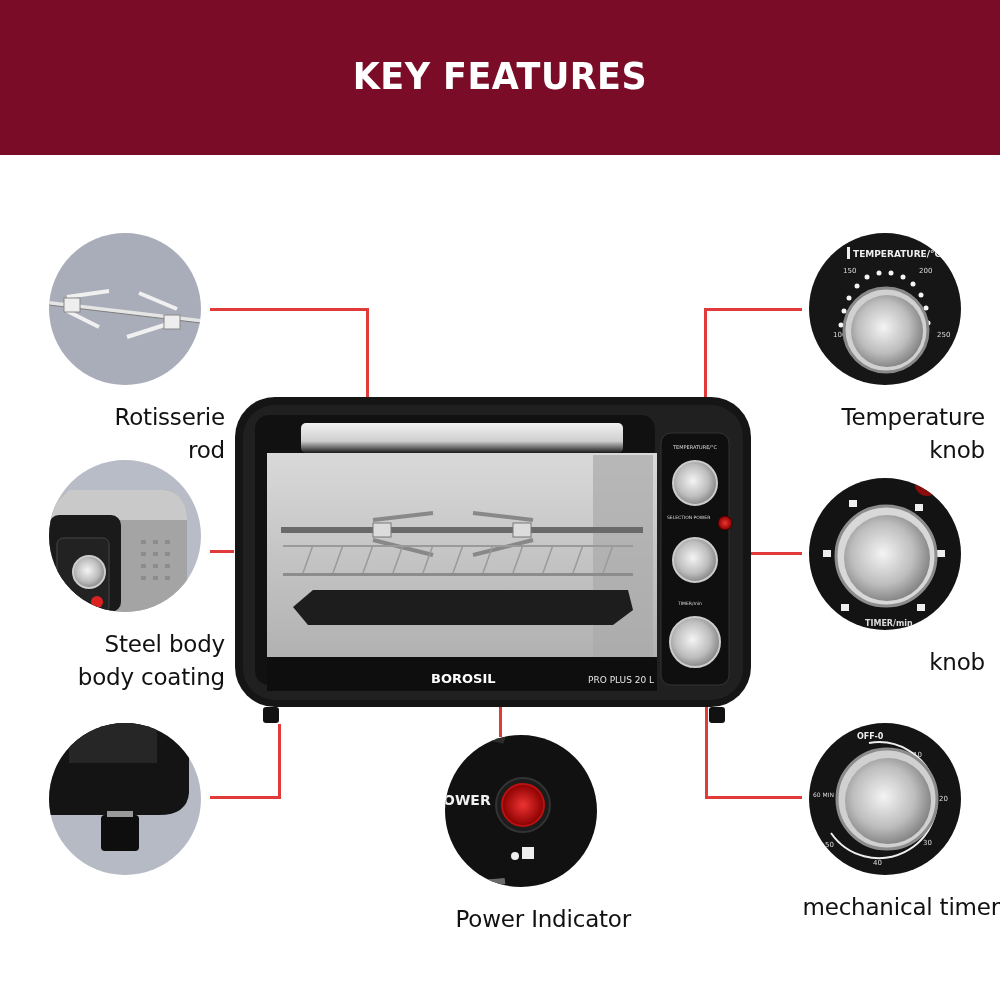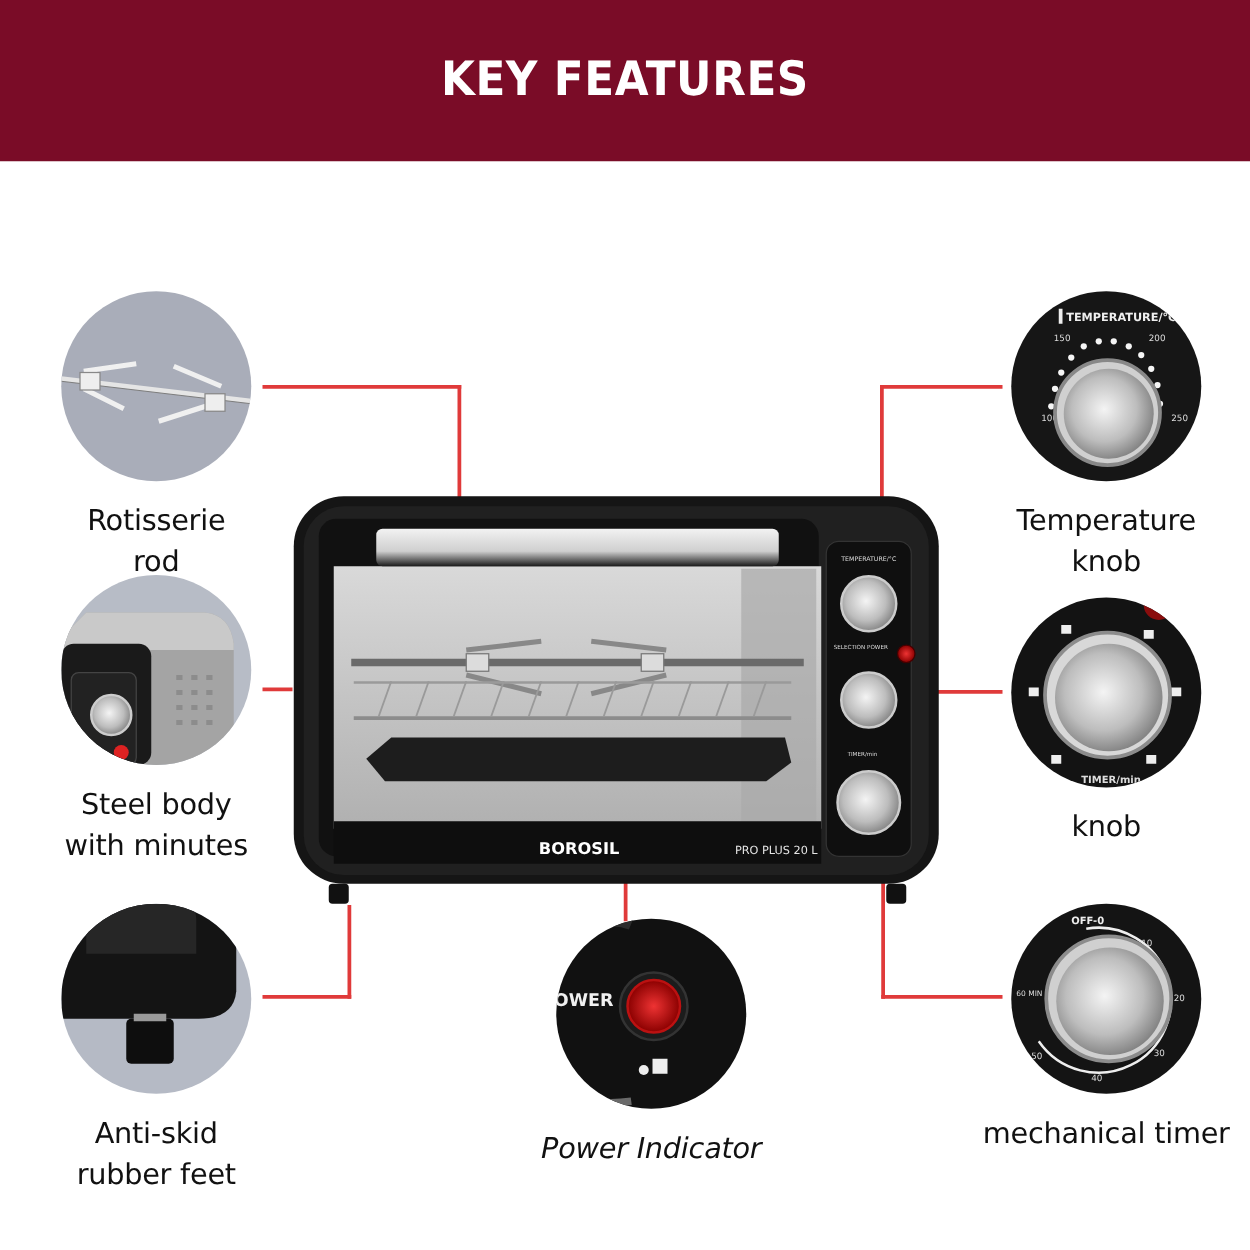--- a/index.html
+++ b/index.html
@@ -5,7 +5,7 @@
   html, body { margin: 0; padding: 0; }
   body { width: 1000px; height: 1000px; position: relative; background: #ffffff; overflow: hidden;
          font-family: "Liberation Sans", "DejaVu Sans", sans-serif; }
-  .banner { position: absolute; left: 0; top: 0; width: 1000px; height: 129px; background: #7a0c27;
+  .banner { position: absolute; left: 0; top: 0; width: 1000px; height: 155px; background: #7a0c27;
             display: flex; align-items: center; justify-content: center; }
   .banner-title { color: #ffffff; font-family: "DejaVu Sans", sans-serif; font-weight: bold;
                   font-size: 38px; letter-spacing: 0.5px; transform: scaleX(0.92); margin-top: -4px; }

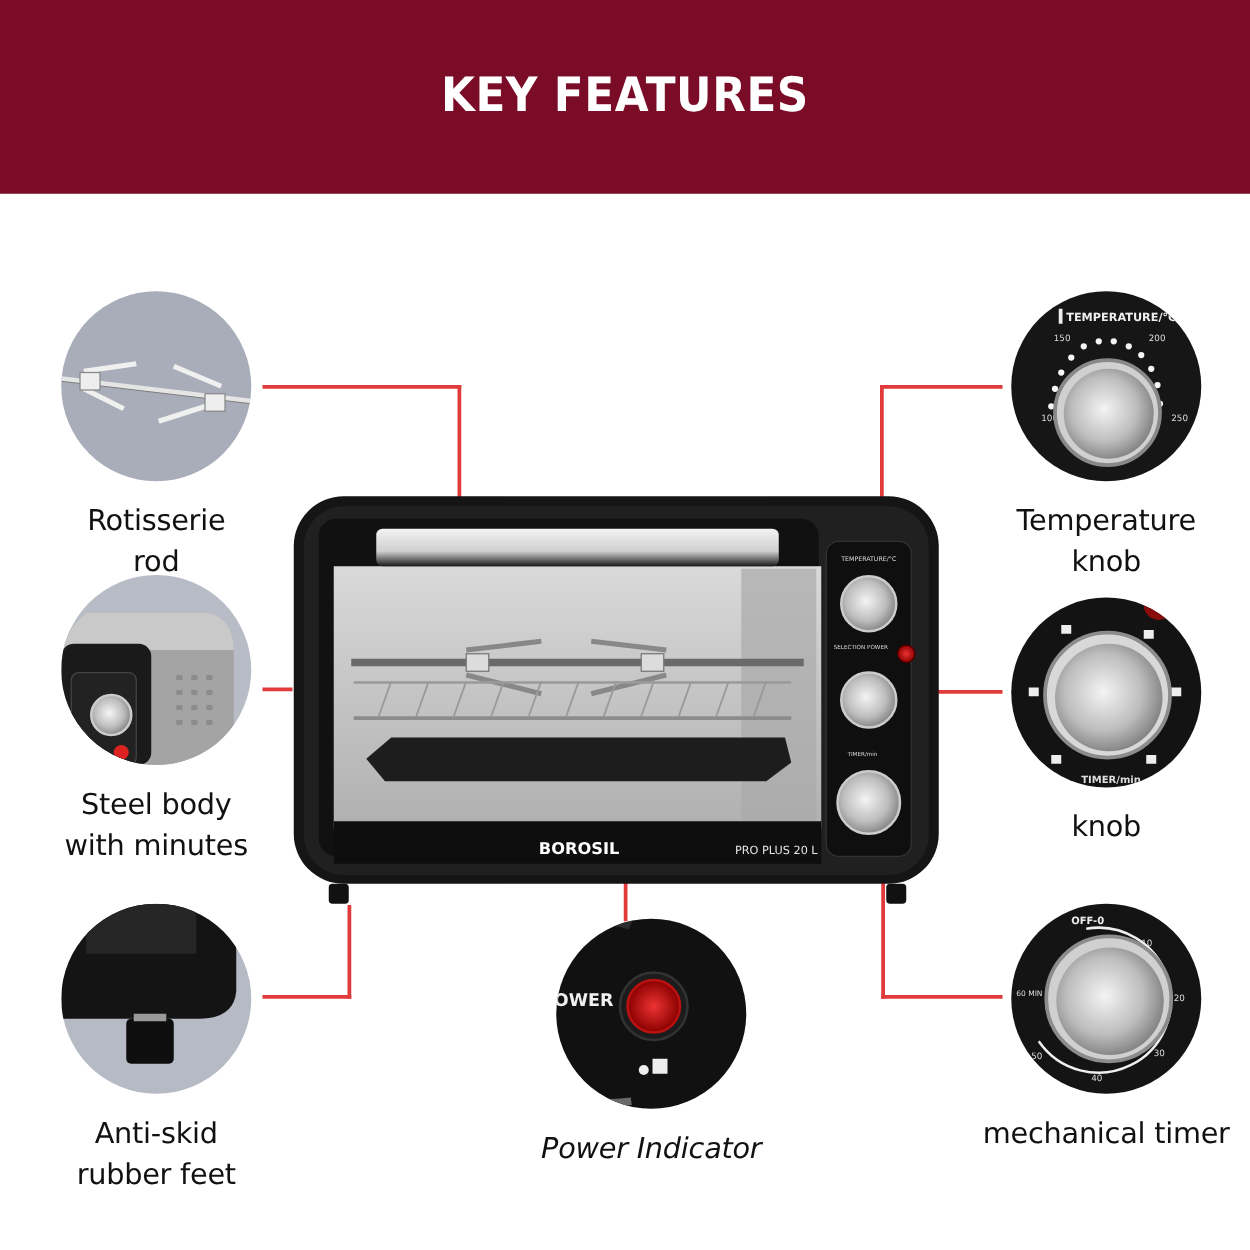--- a/index.html
+++ b/index.html
@@ -14,7 +14,7 @@
   .circle { width: 152px; height: 152px; border-radius: 50%; margin: 0 auto; position: relative; overflow: hidden; }
   .label { margin-top: 16px; font-family: "DejaVu Sans", sans-serif; font-size: 23px; line-height: 33px;
            color: #111; font-weight: normal; letter-spacing: -0.2px; }
-  .label span { display: block; }
+  .label span { display: block; text-align: right; }
 
   .line { position: absolute; background: #e03a3a; }
 

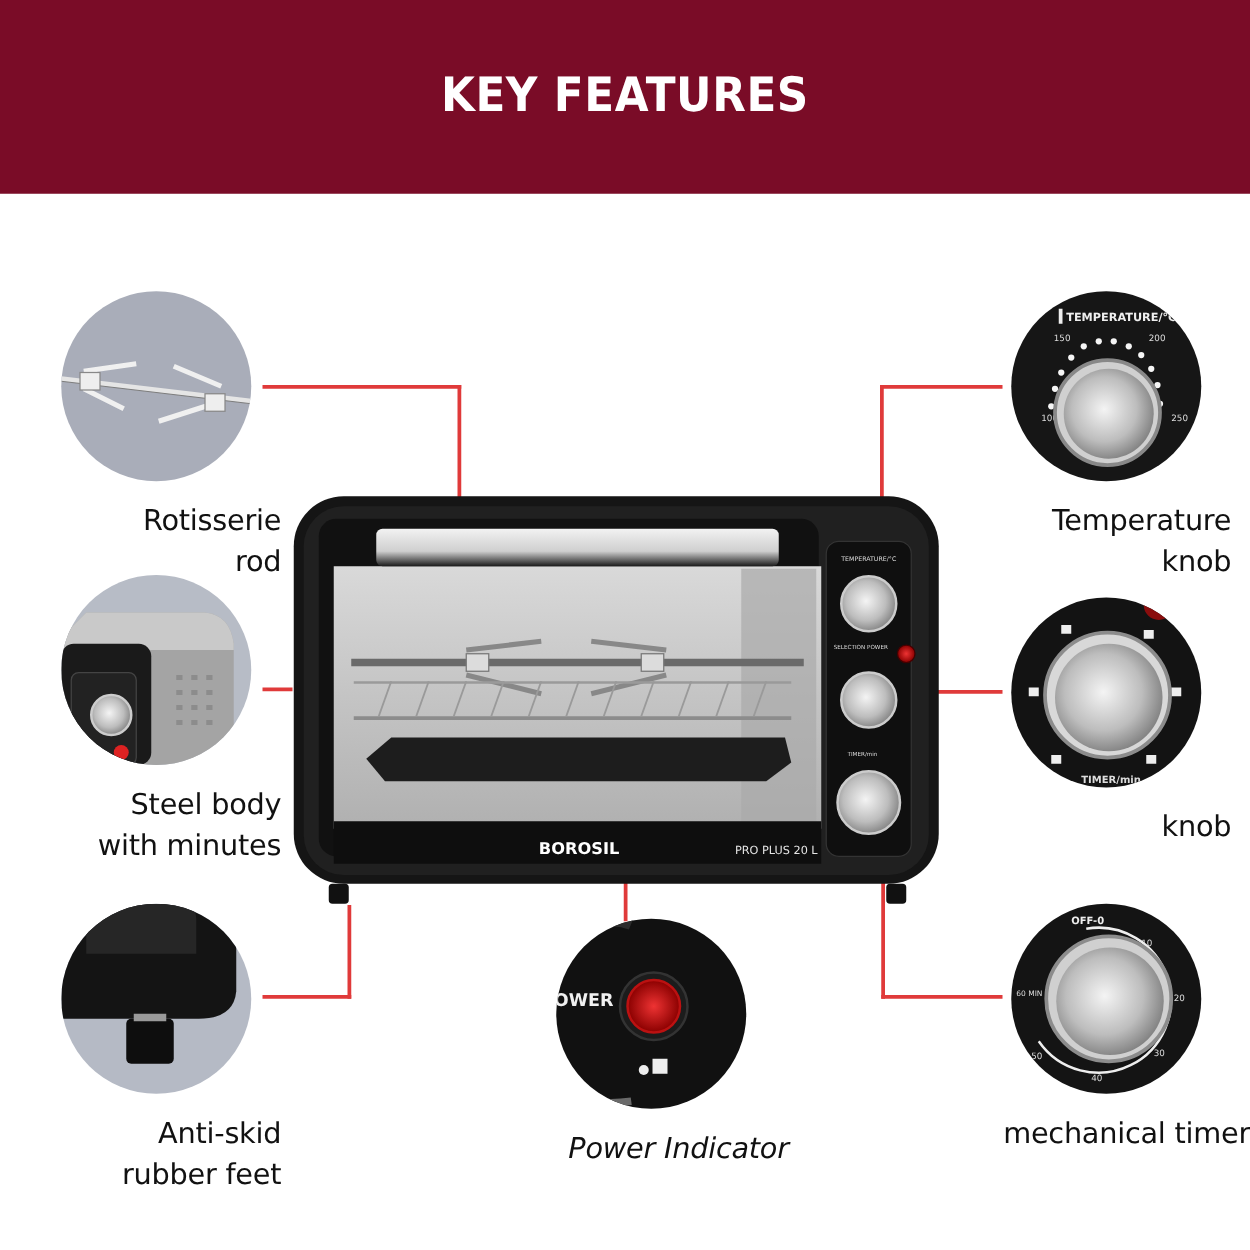--- a/index.html
+++ b/index.html
@@ -166,7 +166,7 @@
   </div>
   <div class="label">
     <span>Steel body</span>
-    <span>with minutes</span>
+    <span>body coating</span>
   </div>
 </div>
 

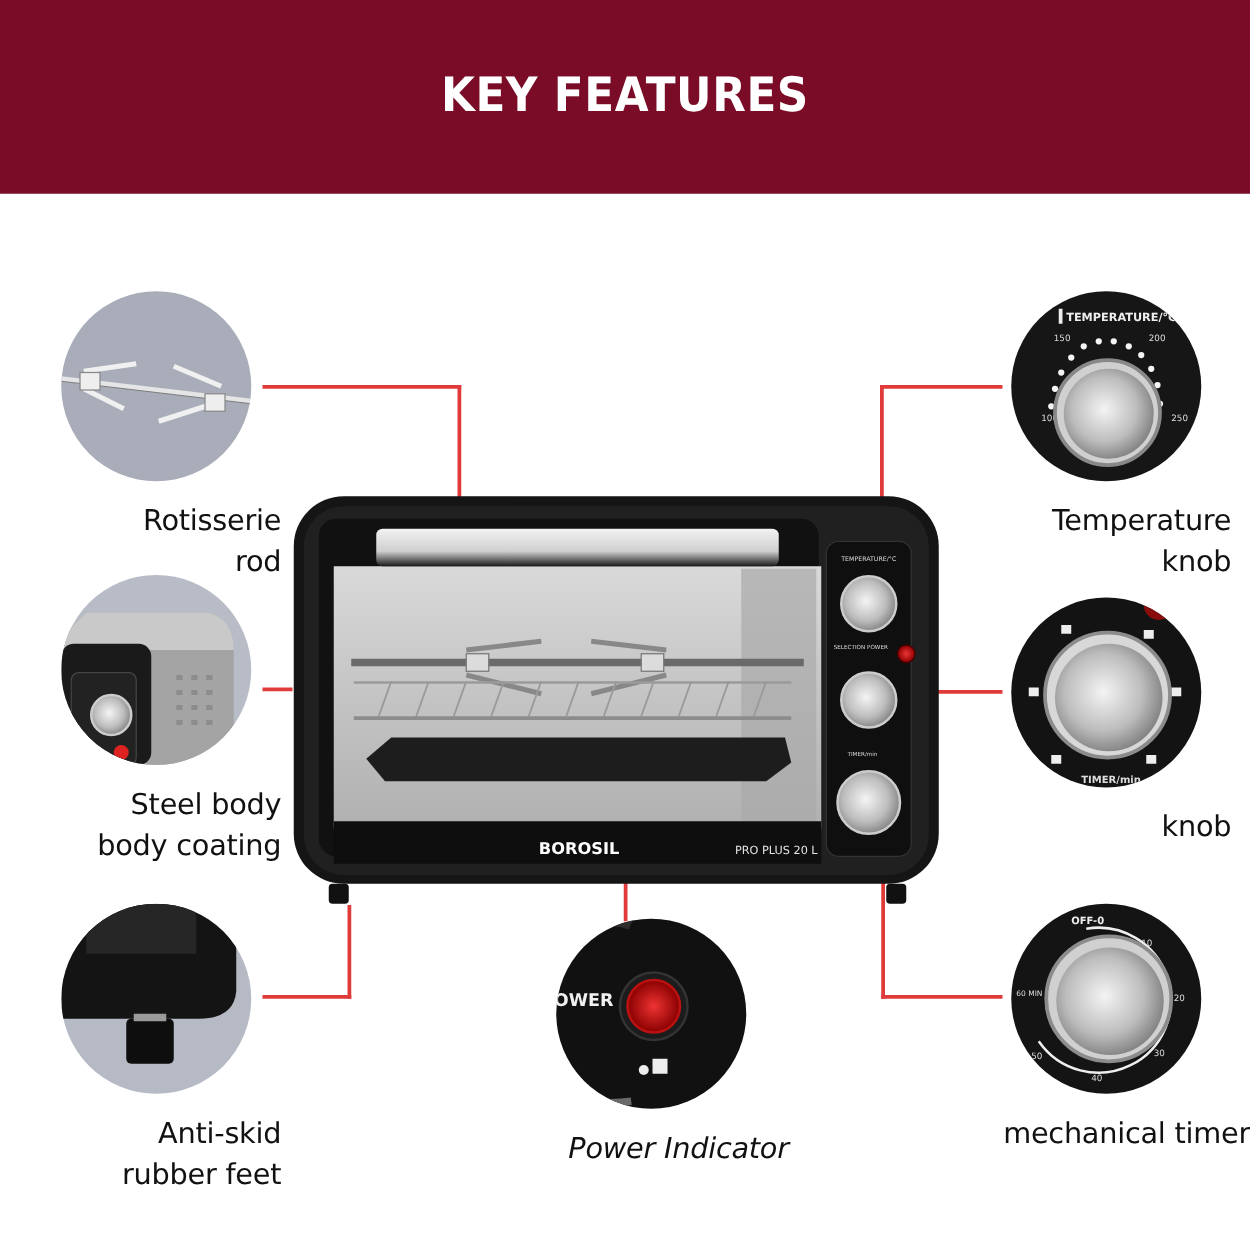--- a/index.html
+++ b/index.html
@@ -179,10 +179,6 @@
       <rect x="58" y="88" width="26" height="6" fill="#9a9a9a"></rect>
     </svg>
   </div>
-  <div class="label">
-    <span>Anti-skid</span>
-    <span>rubber feet</span>
-  </div>
 </div>
 
 <div class="feature" style="left:785px;top:233px;">

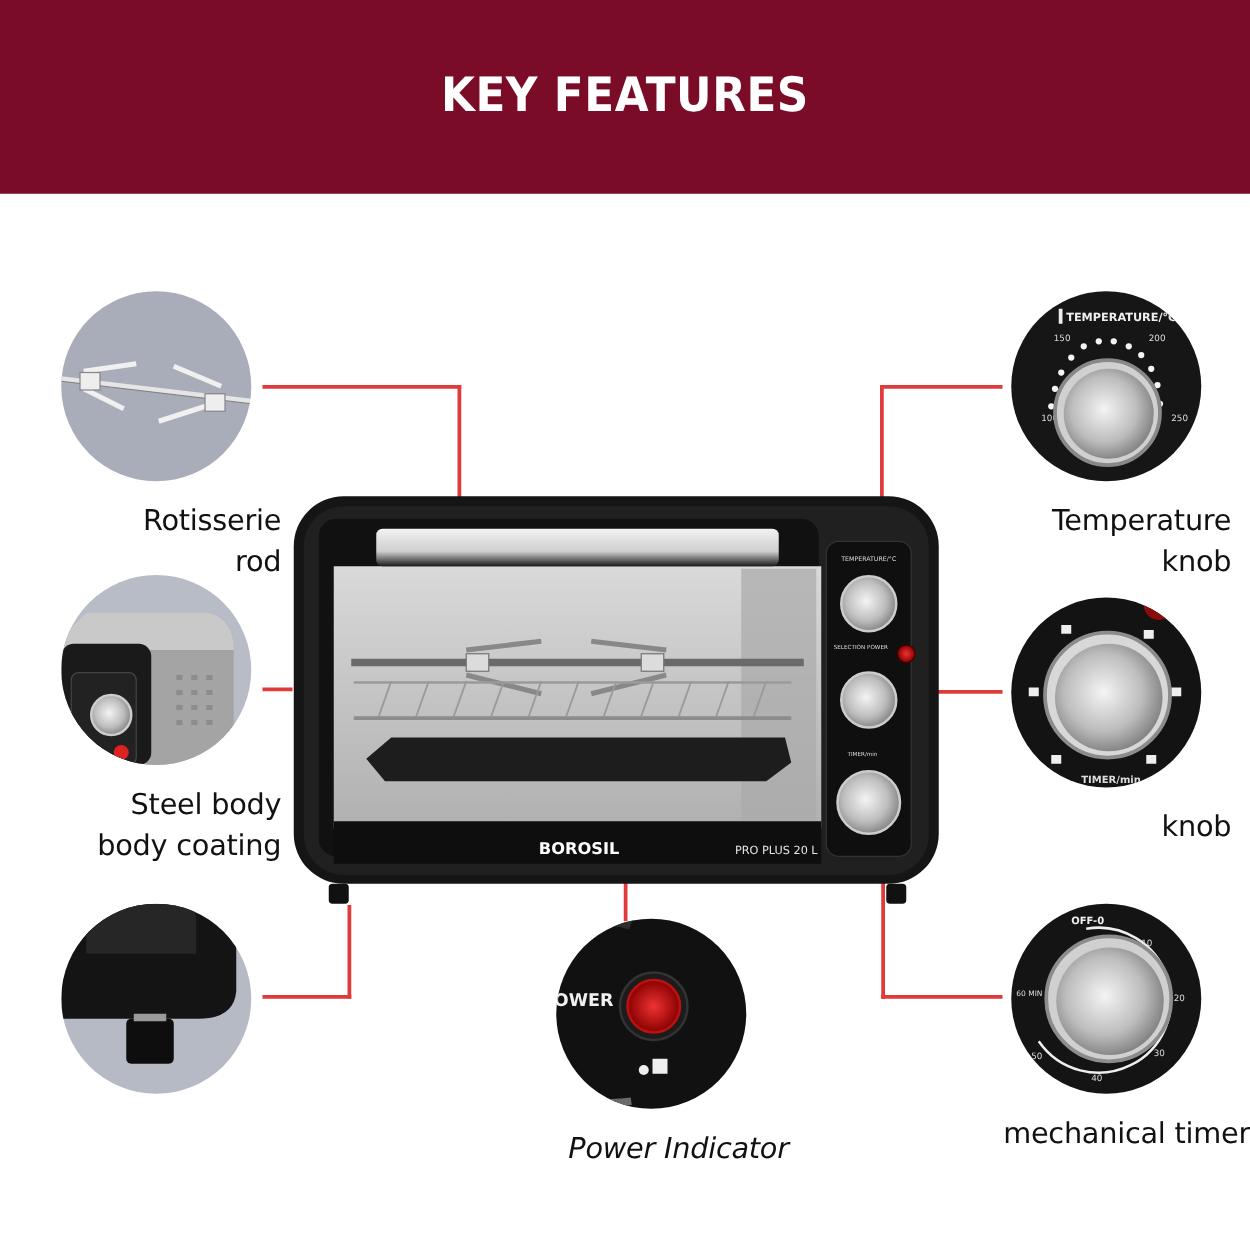--- a/index.html
+++ b/index.html
@@ -268,7 +268,7 @@
       <rect x="77" y="112" width="12" height="12" fill="#eee"></rect>
     </svg>
   </div>
-  <div class="label" style="font-style:italic;">
+  <div class="label" style="">
     <span>Power Indicator</span>
   </div>
 </div>

